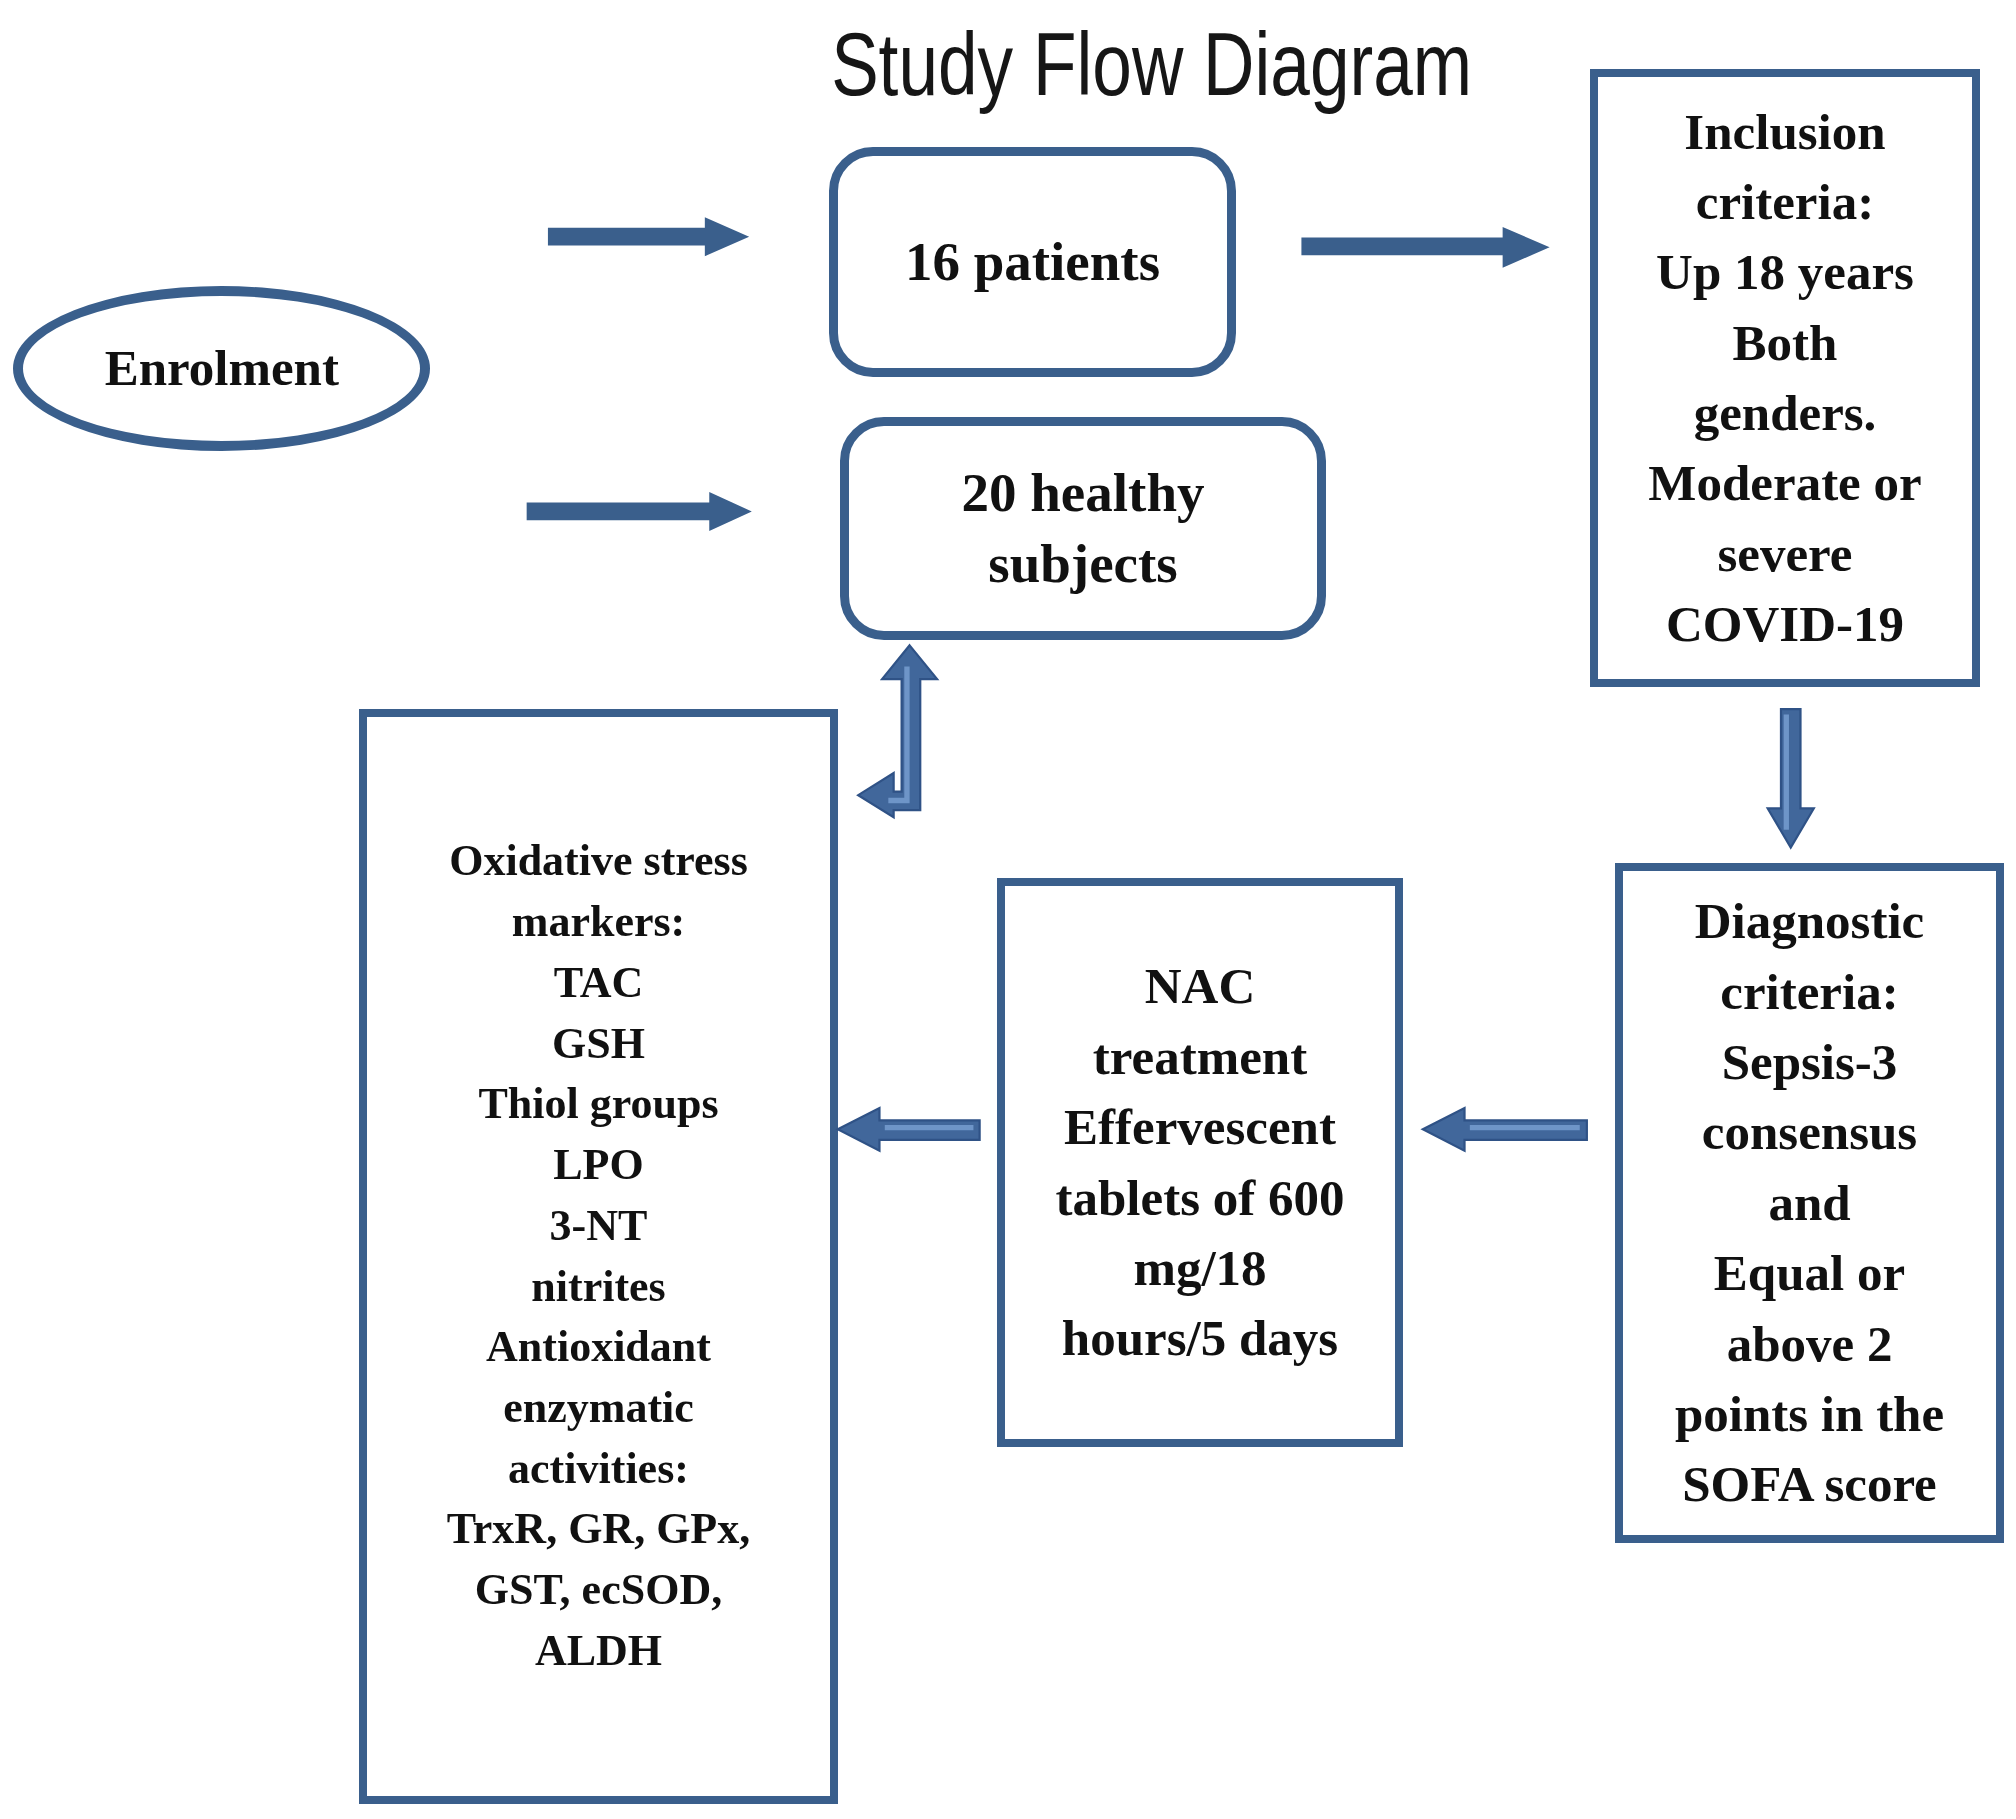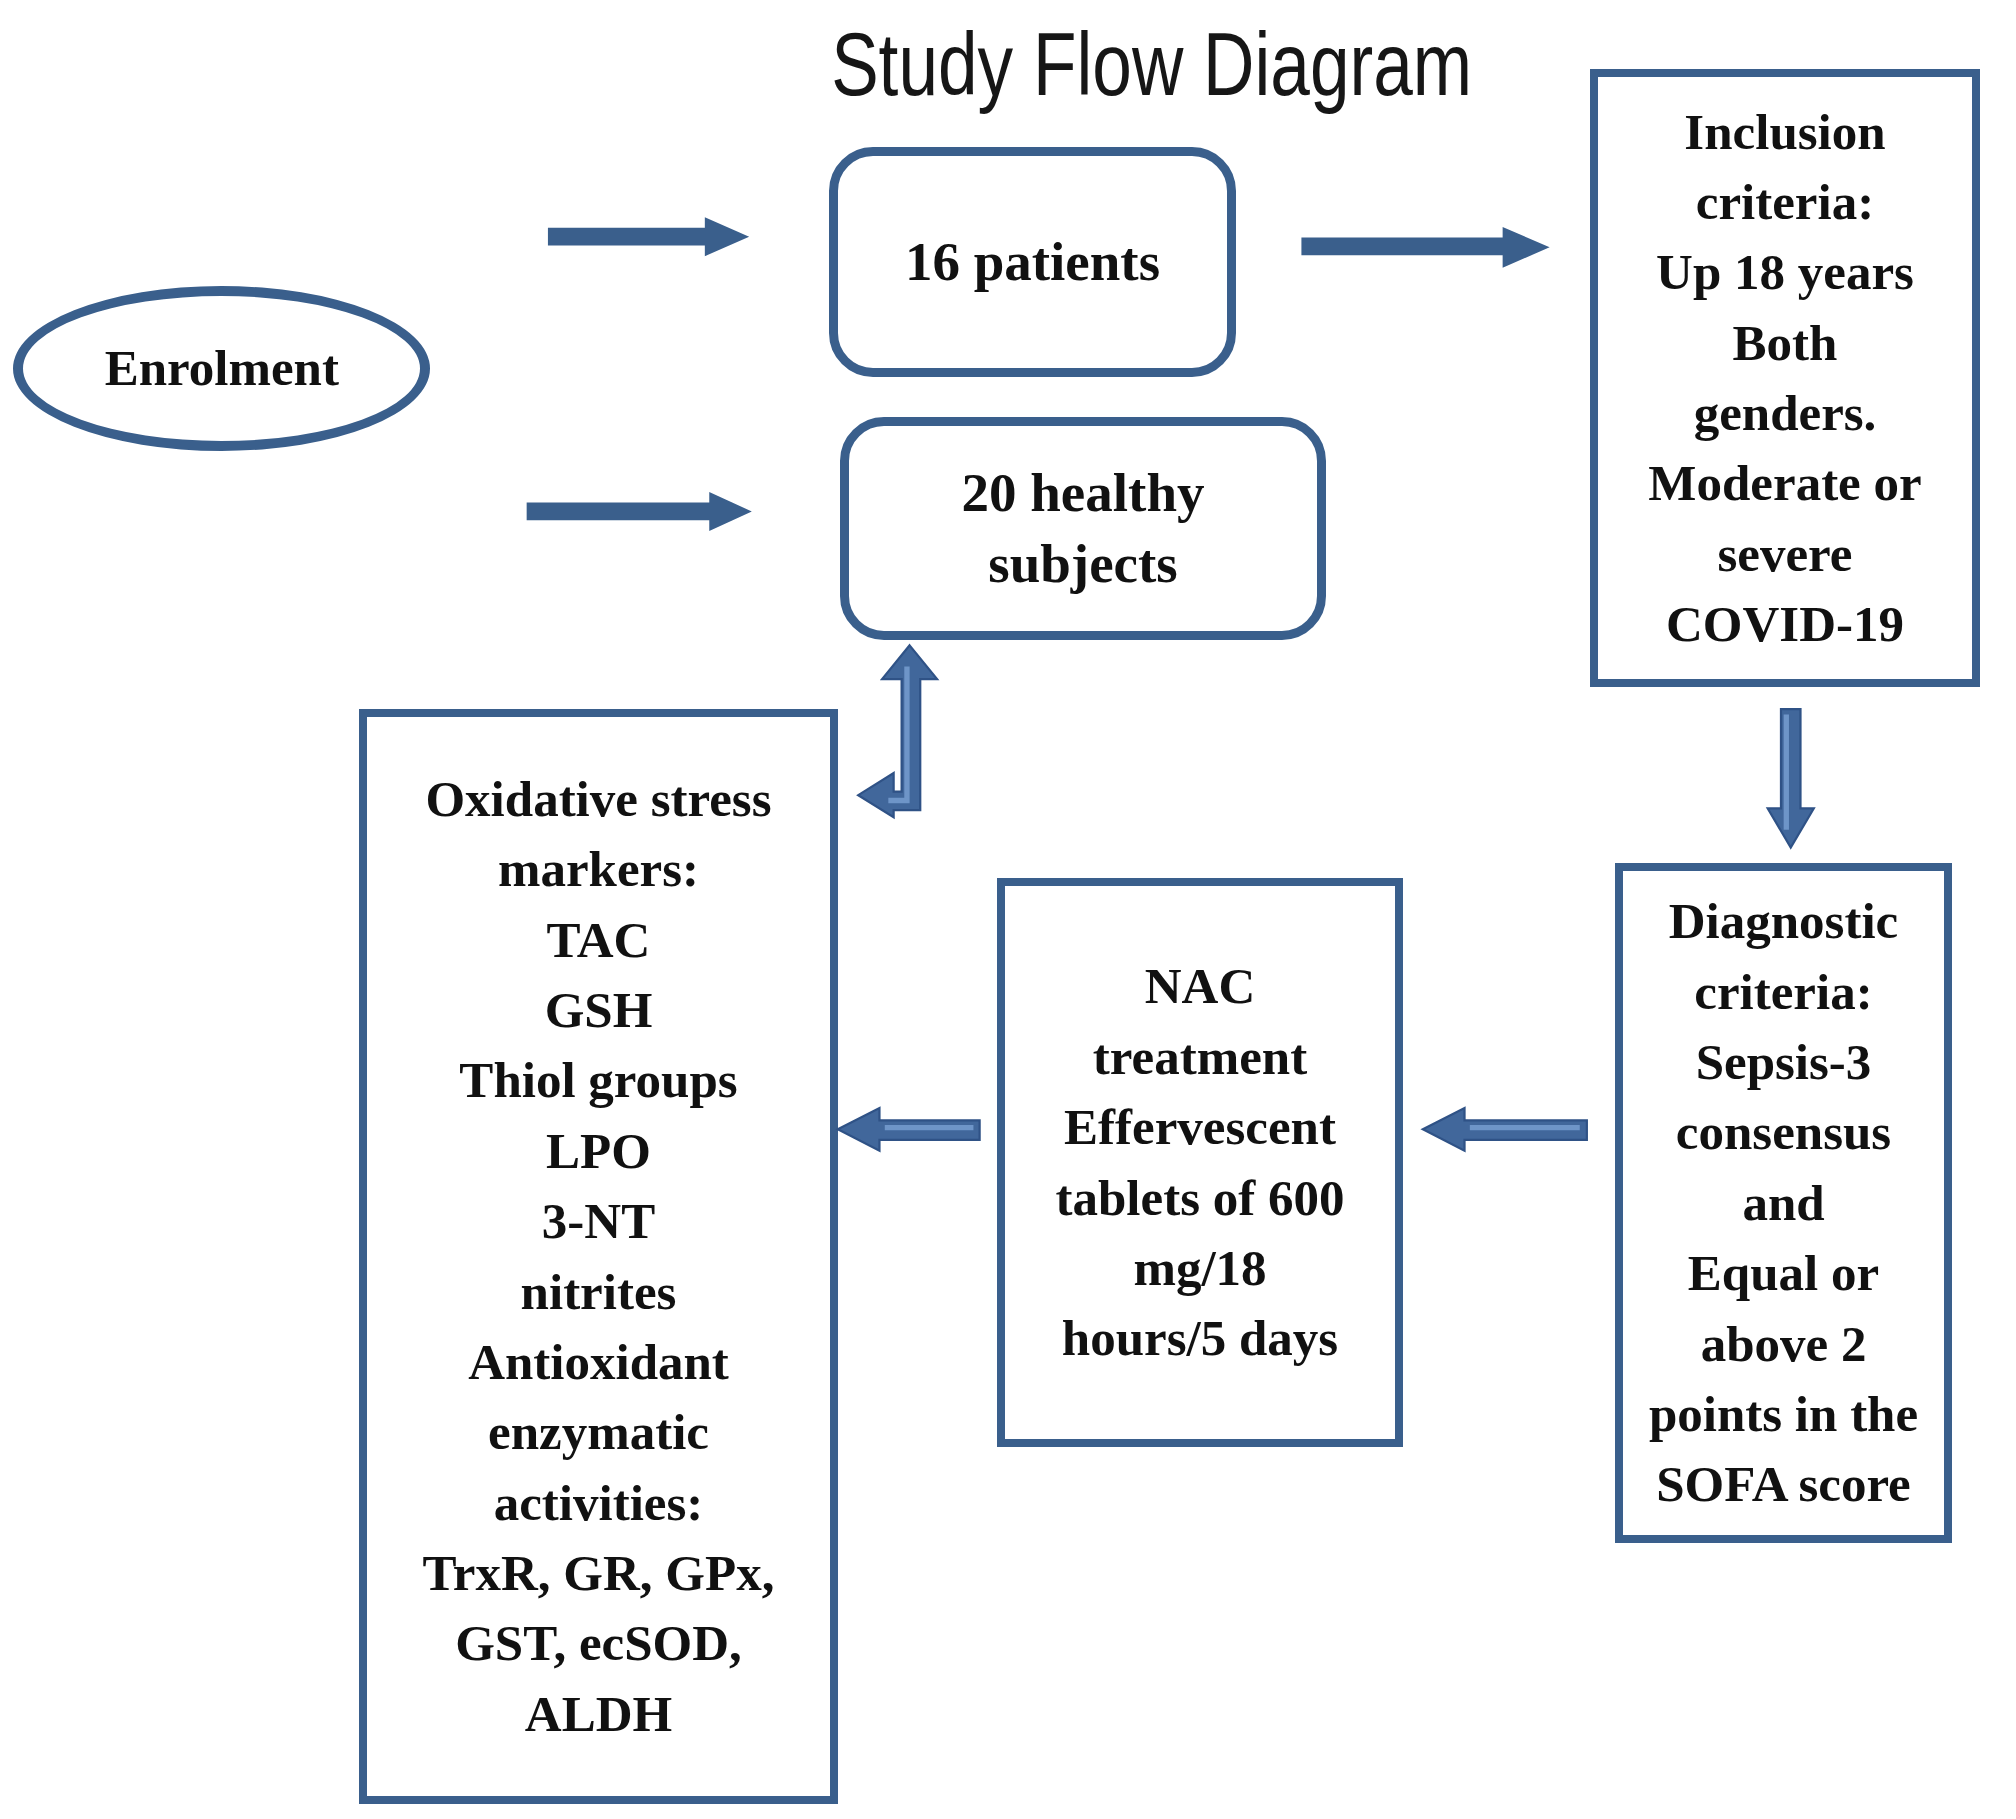--- a/index.html
+++ b/index.html
@@ -27,7 +27,7 @@
   #box-inclusion{left:1590px;top:69px;width:390px;height:618px;font-size:51px;}
   #box-diagnostic{left:1615px;top:863px;width:337px;height:680px;font-size:51px;}
   #box-nac{left:997px;top:878px;width:406px;height:569px;font-size:51px;}
-  #box-oxidative{left:359px;top:709px;width:479px;height:1095px;font-size:51px;}
+  #box-oxidative{left:359px;top:709px;width:479px;height:1095px;font-size:44px;}
   #arrow-layer{position:absolute;left:0;top:0;width:2016px;height:1819px;
                pointer-events:none;}
   .flat{fill:var(--line);stroke:none;}

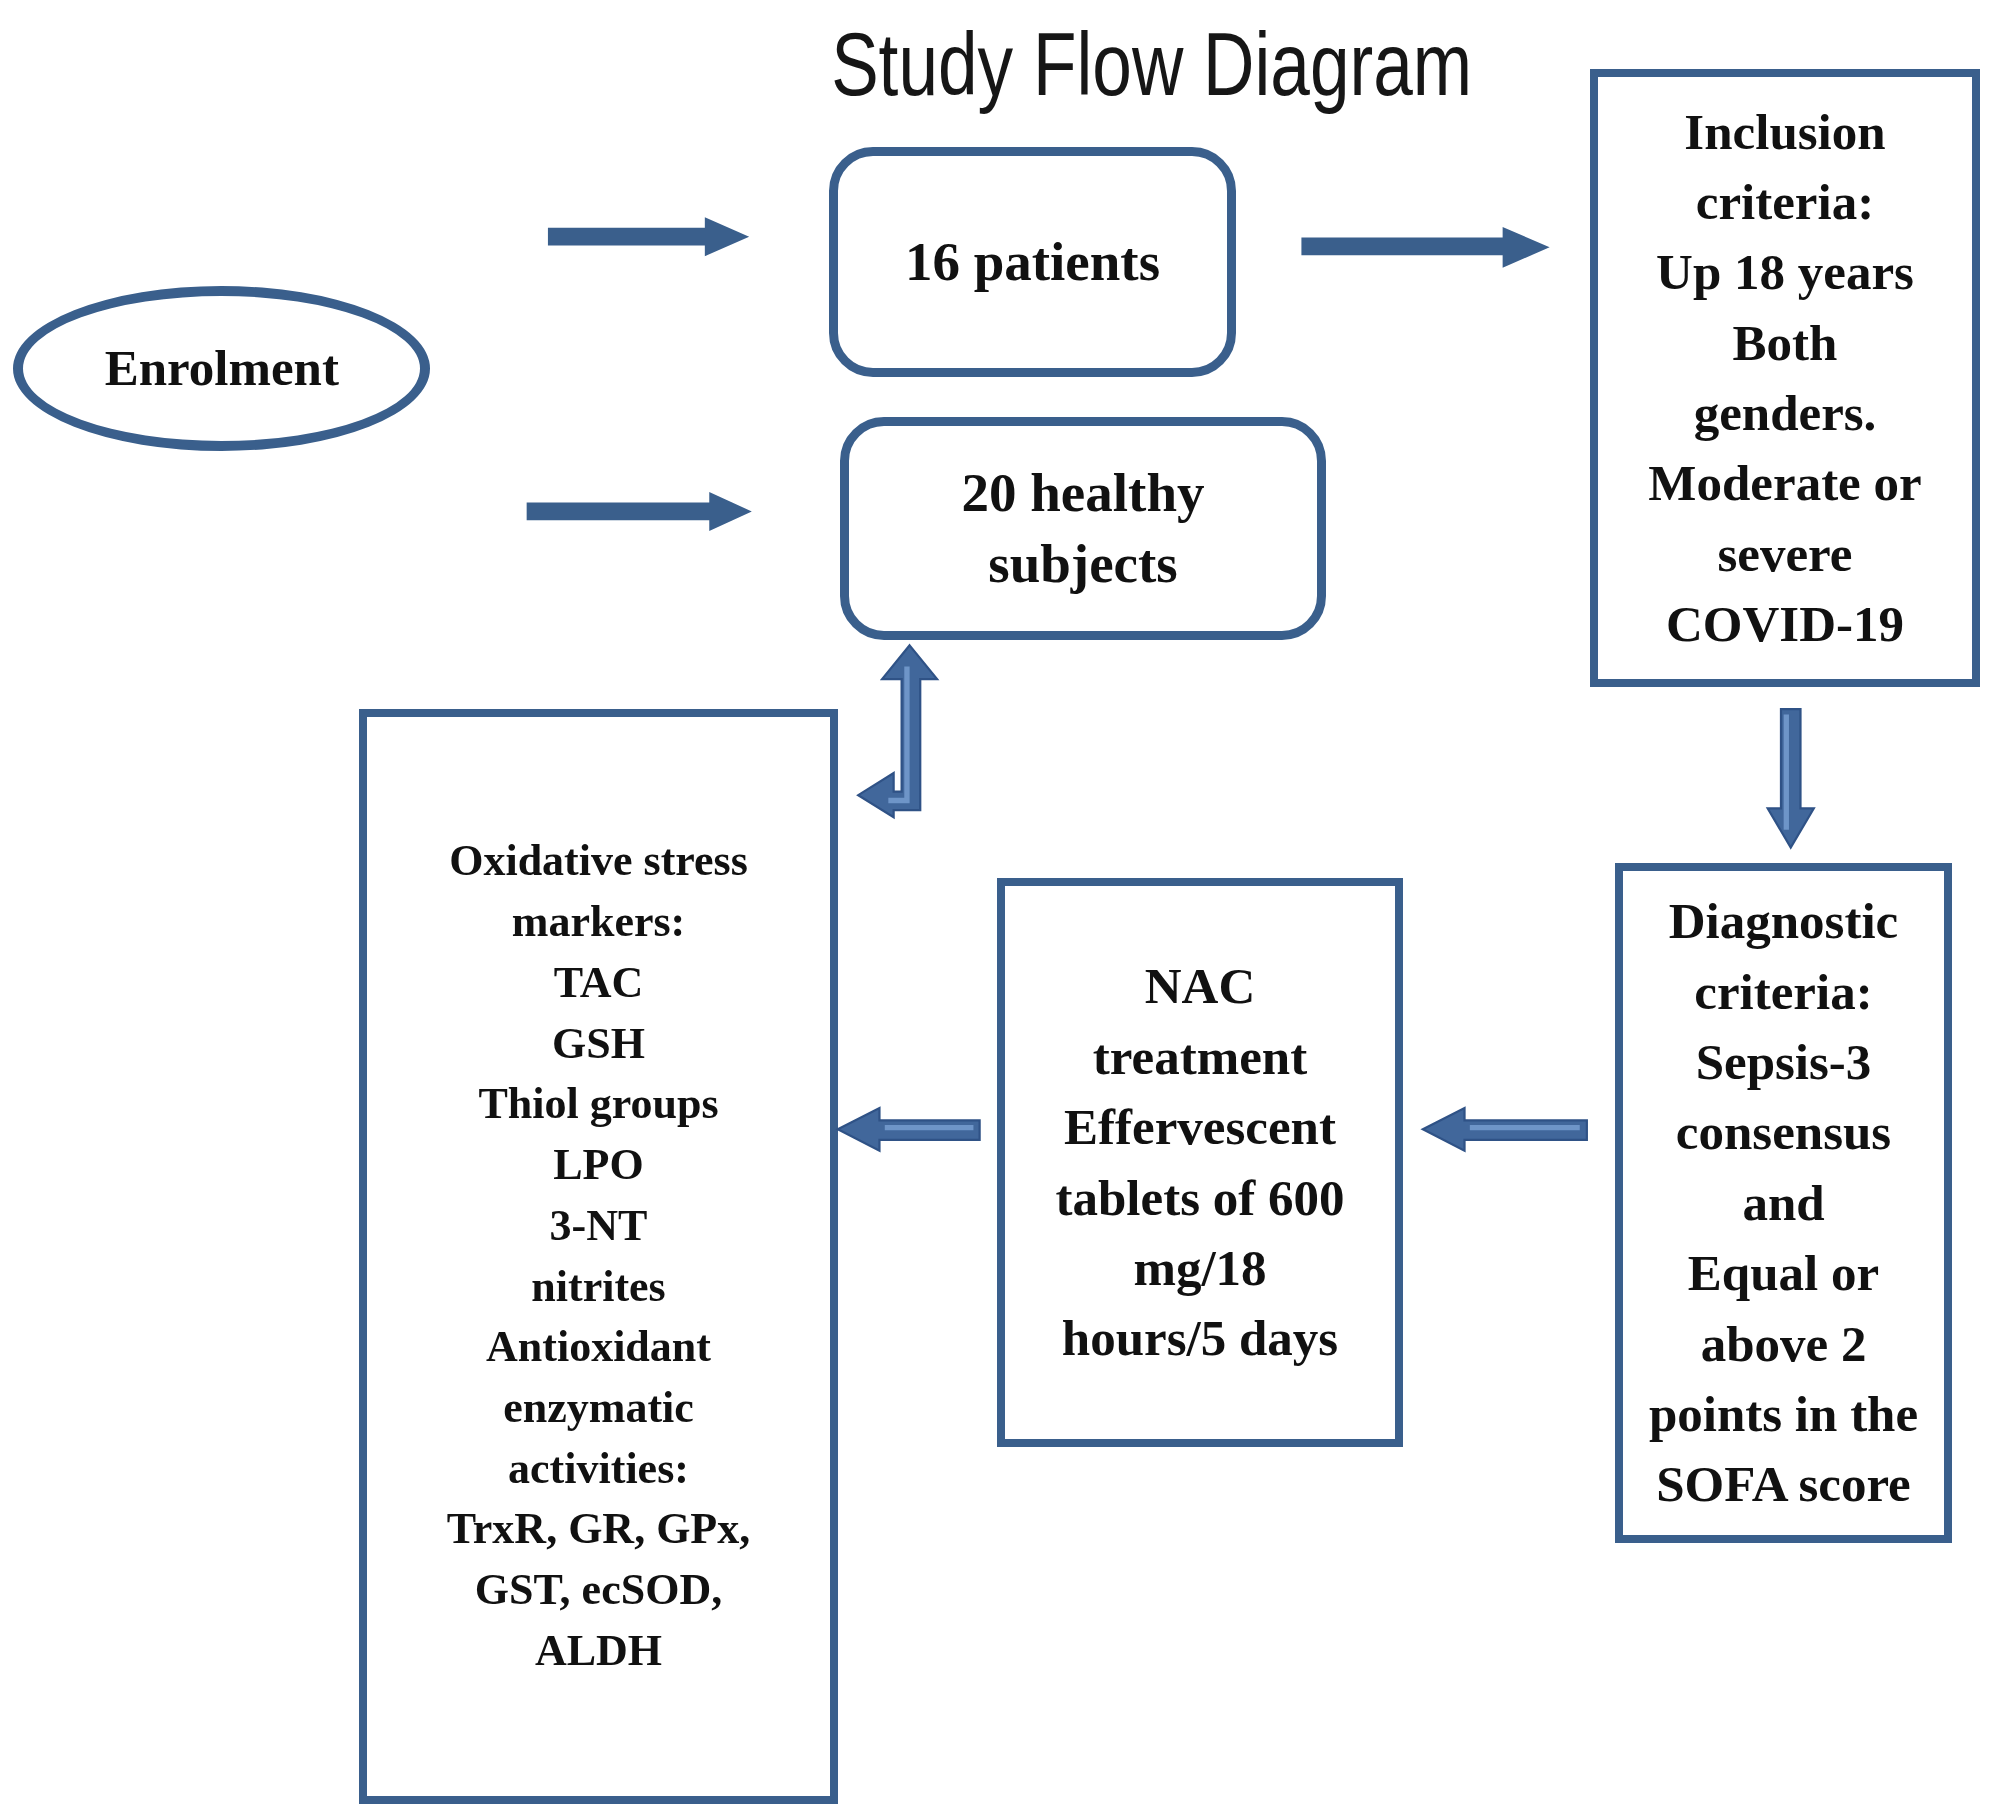--- a/index.html
+++ b/index.html
@@ -25,7 +25,7 @@
   #box-healthy{left:840px;top:417px;width:486px;height:223px;font-size:55px;}
   #box-healthy .label{line-height:1.28;}
   #box-inclusion{left:1590px;top:69px;width:390px;height:618px;font-size:51px;}
-  #box-diagnostic{left:1615px;top:863px;width:337px;height:680px;font-size:51px;}
+  #box-diagnostic{left:1615px;top:863px;width:389px;height:680px;font-size:51px;}
   #box-nac{left:997px;top:878px;width:406px;height:569px;font-size:51px;}
   #box-oxidative{left:359px;top:709px;width:479px;height:1095px;font-size:44px;}
   #arrow-layer{position:absolute;left:0;top:0;width:2016px;height:1819px;

